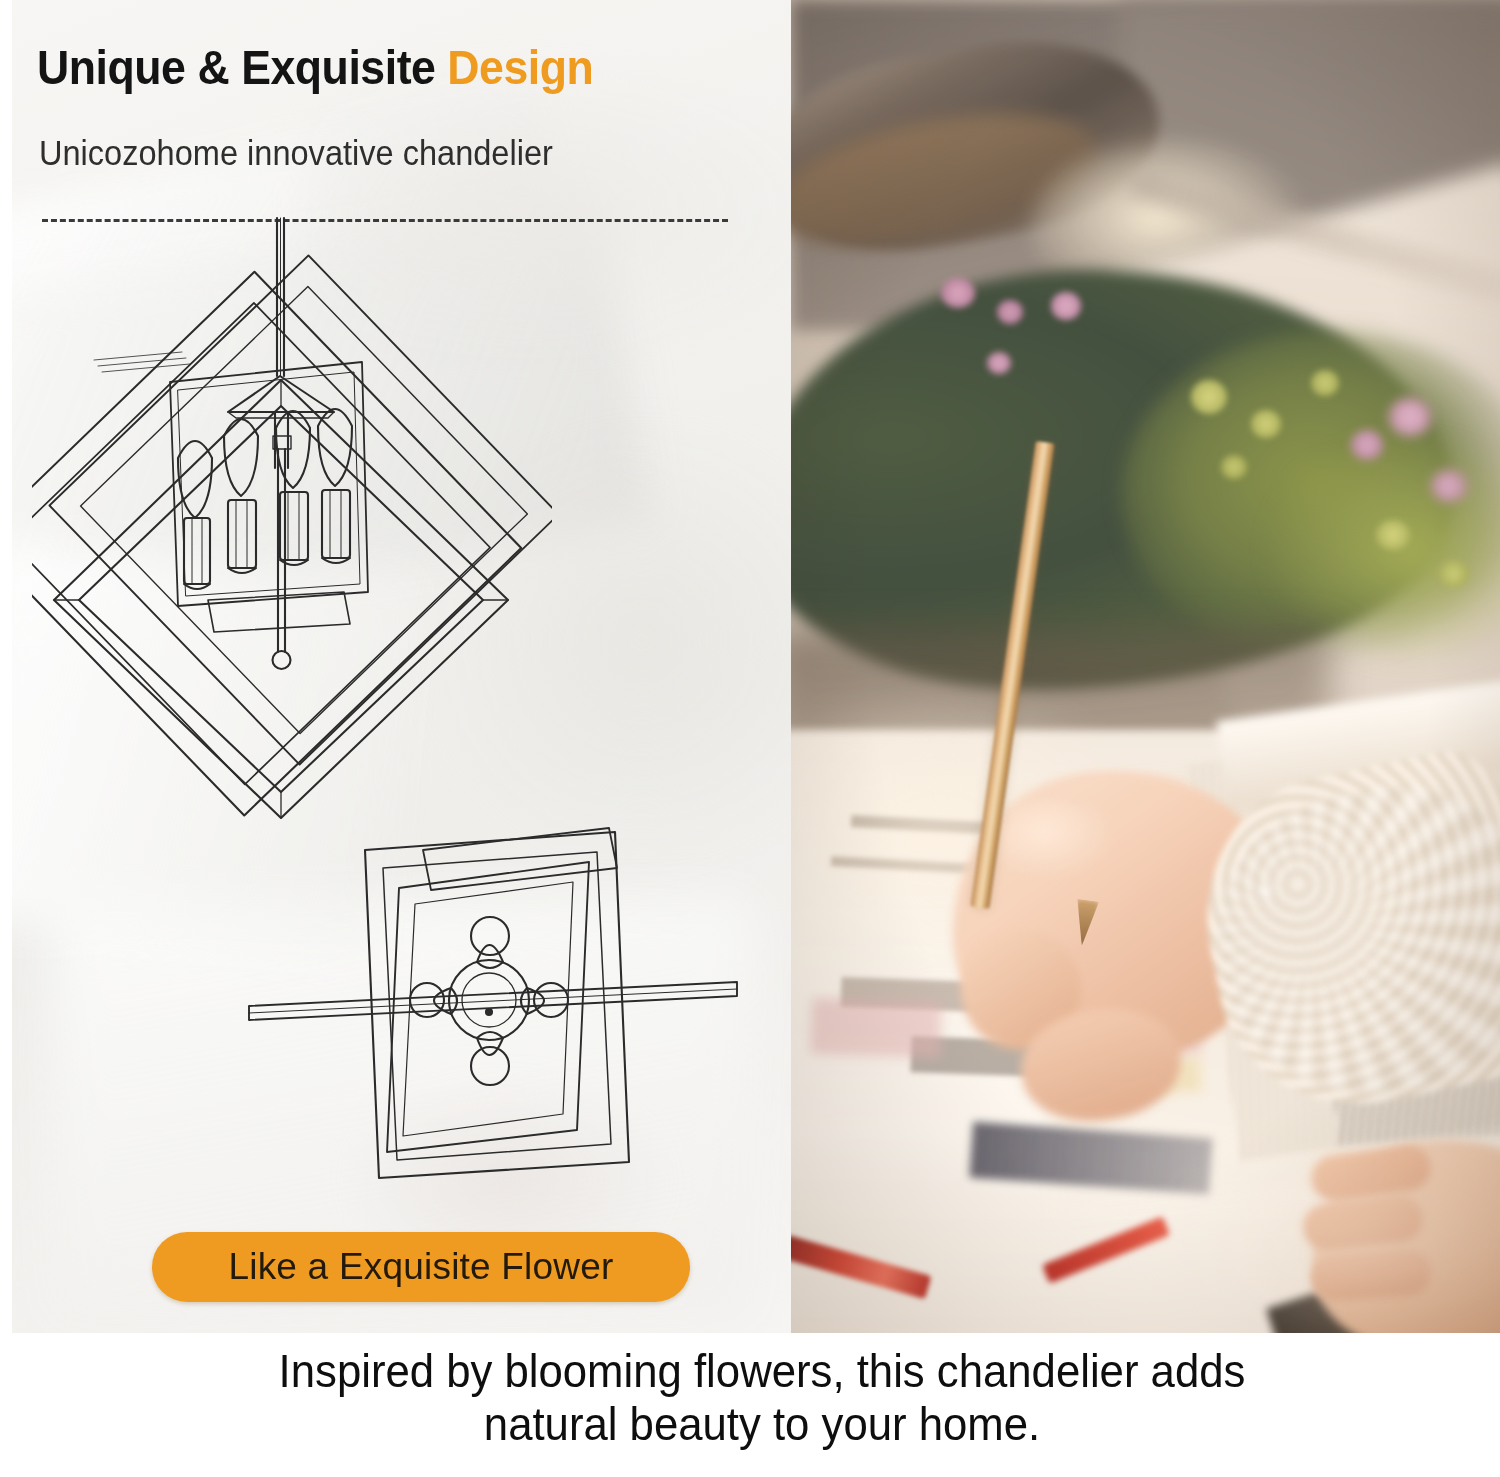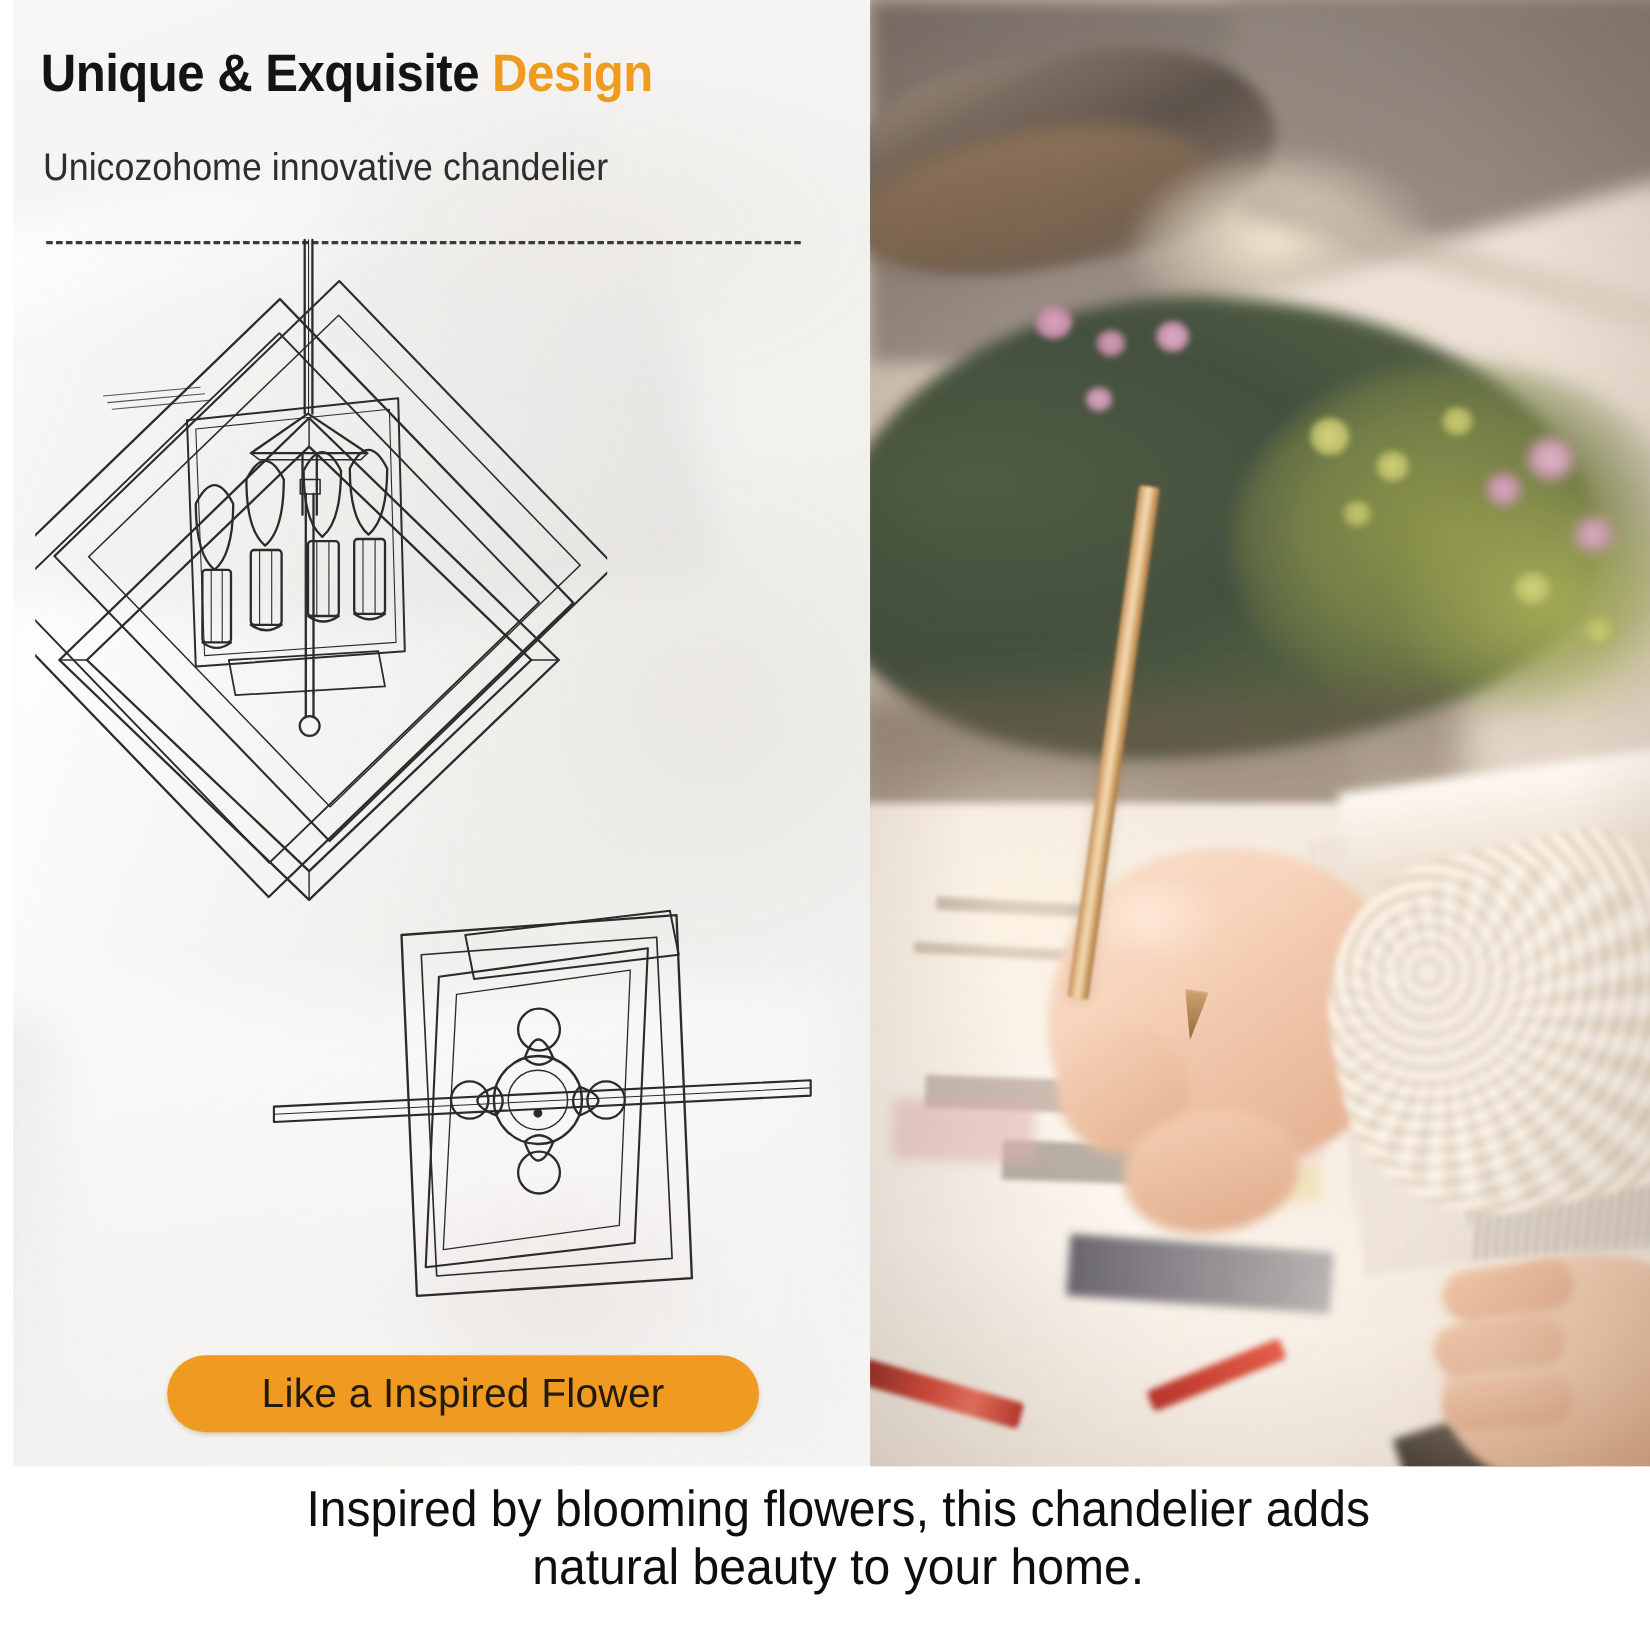--- a/index.html
+++ b/index.html
@@ -366,7 +366,7 @@
     </svg>
 
     <div class="badge">
-      <span class="badge-label">Like a Inspired Flower</span>
+      <span class="badge-label">Like a Exquisite Flower</span>
     </div>
   </div>
 

